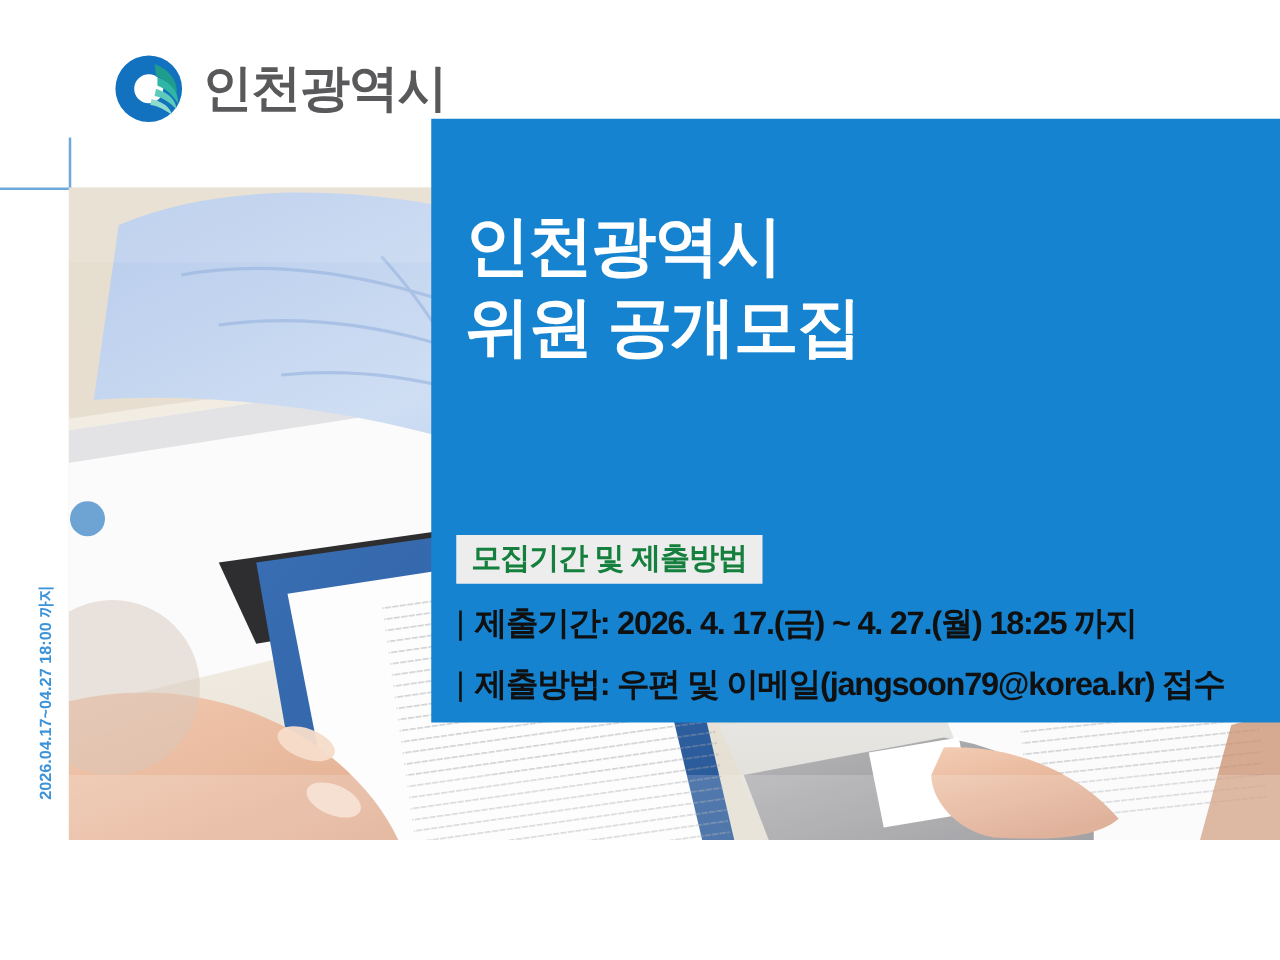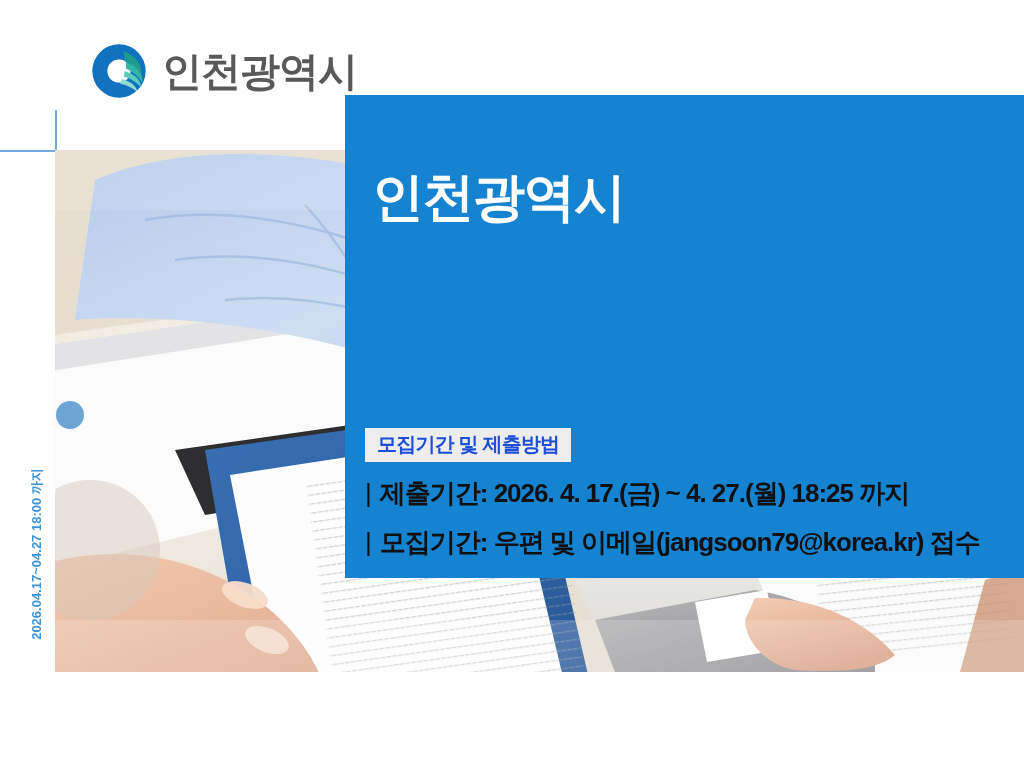--- a/index.html
+++ b/index.html
@@ -274,6 +274,7 @@
 
 <div class="title-block">
   <div class="title-line">인천광역시</div>
+  <div class="title-line">위원 공개모집</div>
 </div>
 
 <div class="info-block">

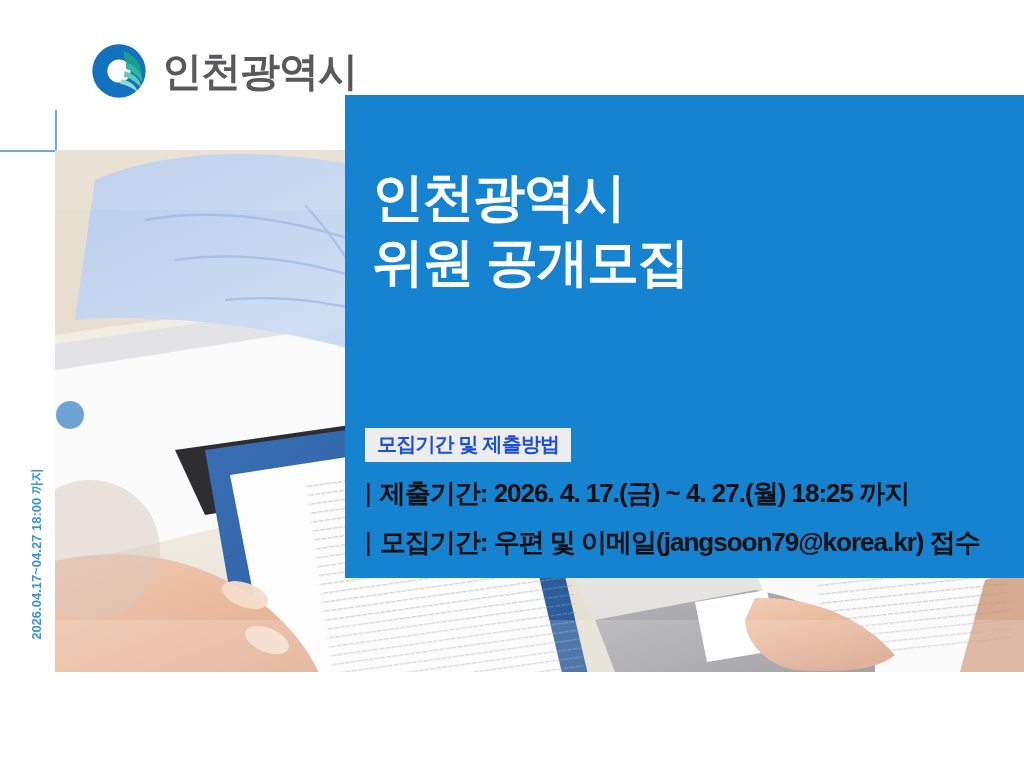--- a/index.html
+++ b/index.html
@@ -103,8 +103,8 @@
   .info-badge {
     display: inline-block;
     background: #EDEDED;
-    color: #1d4ed8;
-    font-size: 20px;
+    color: #15803d;
+    font-size: 24px;
     font-weight: bold;
     letter-spacing: -0.8px;
     padding: 5px 12px 6px 12px;

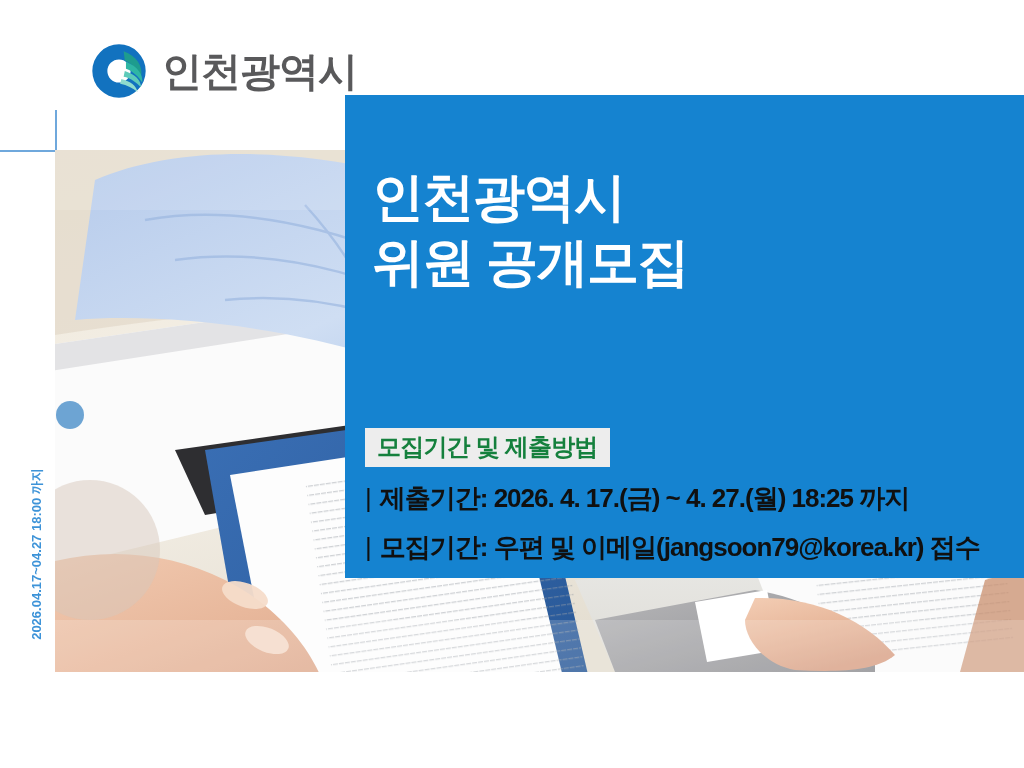--- a/index.html
+++ b/index.html
@@ -287,7 +287,7 @@
 
   <div class="info-row">
     <span class="info-bar">|</span>
-    <span>모집기간: 우편 및 이메일(jangsoon79@korea.kr) 접수</span>
+    <span>제출방법: 우편 및 이메일(jangsoon79@korea.kr) 접수</span>
   </div>
 </div>
 

